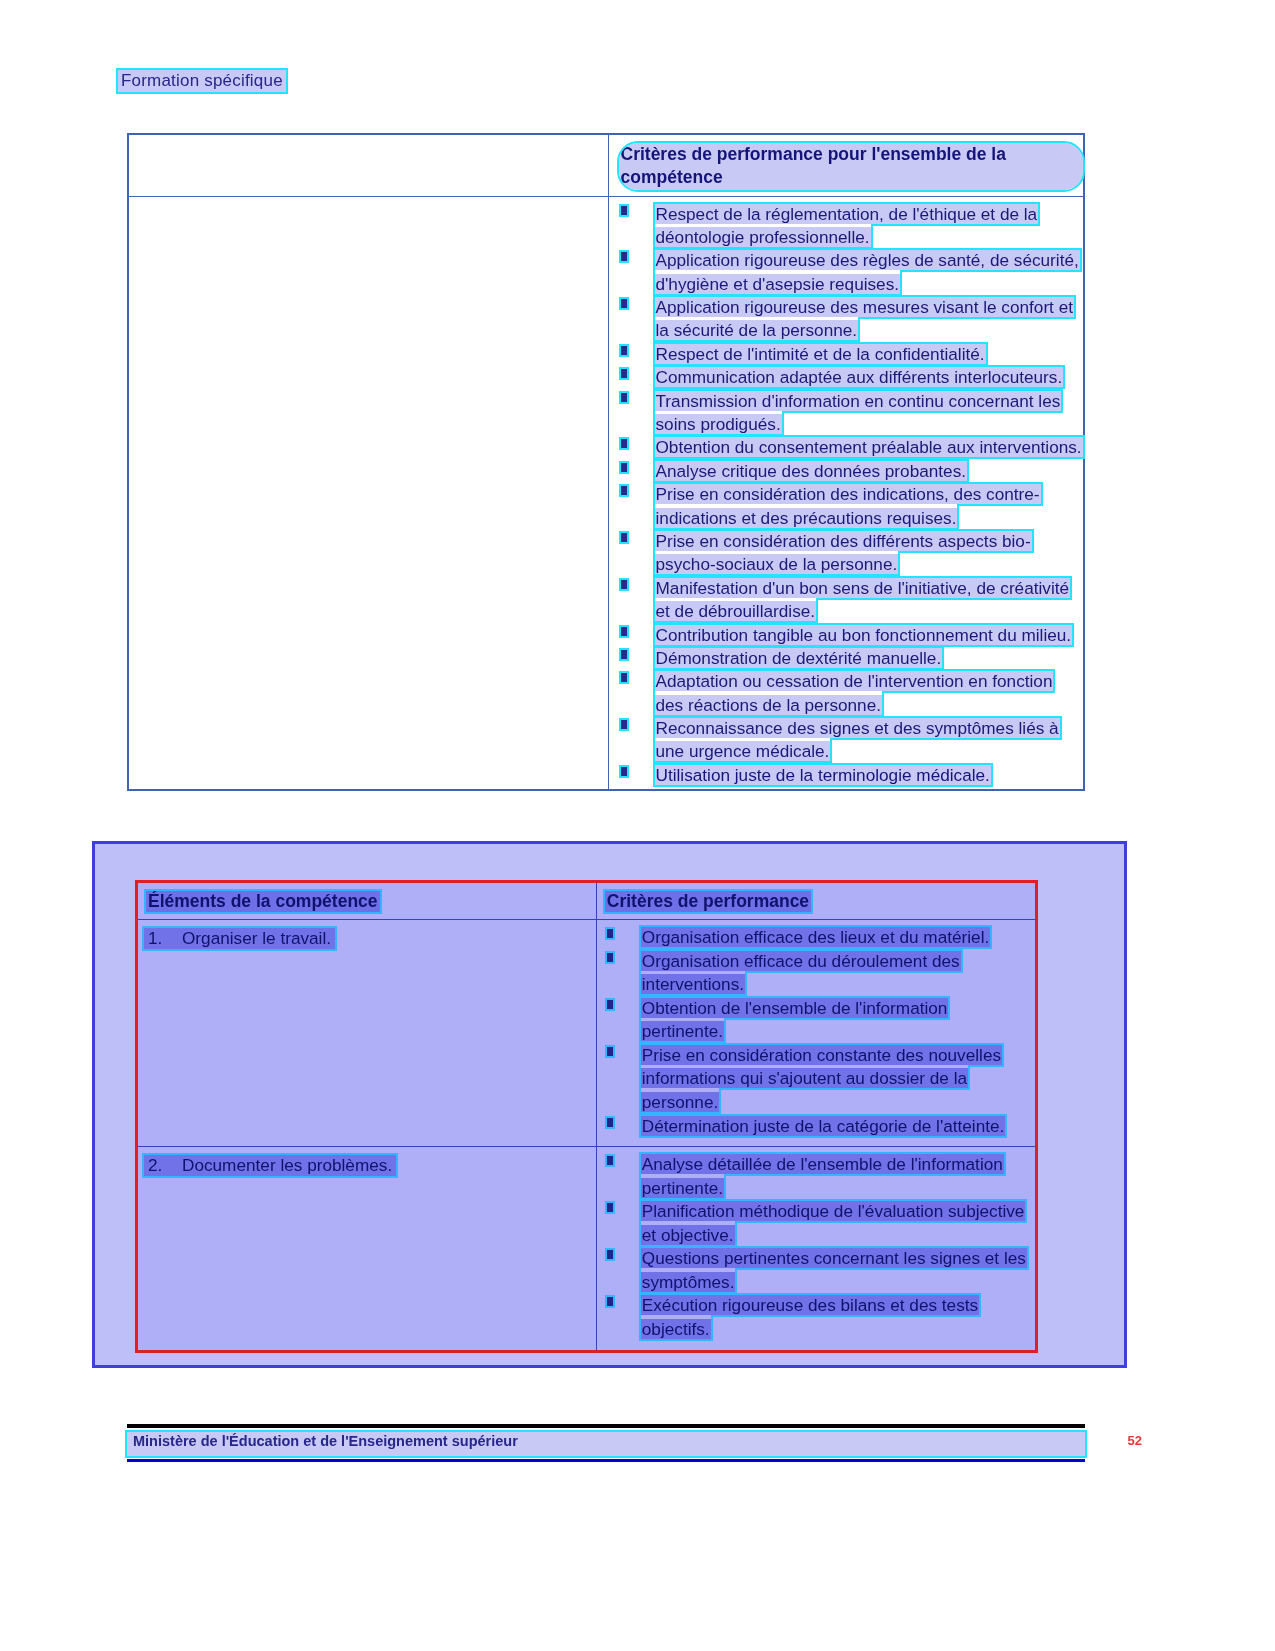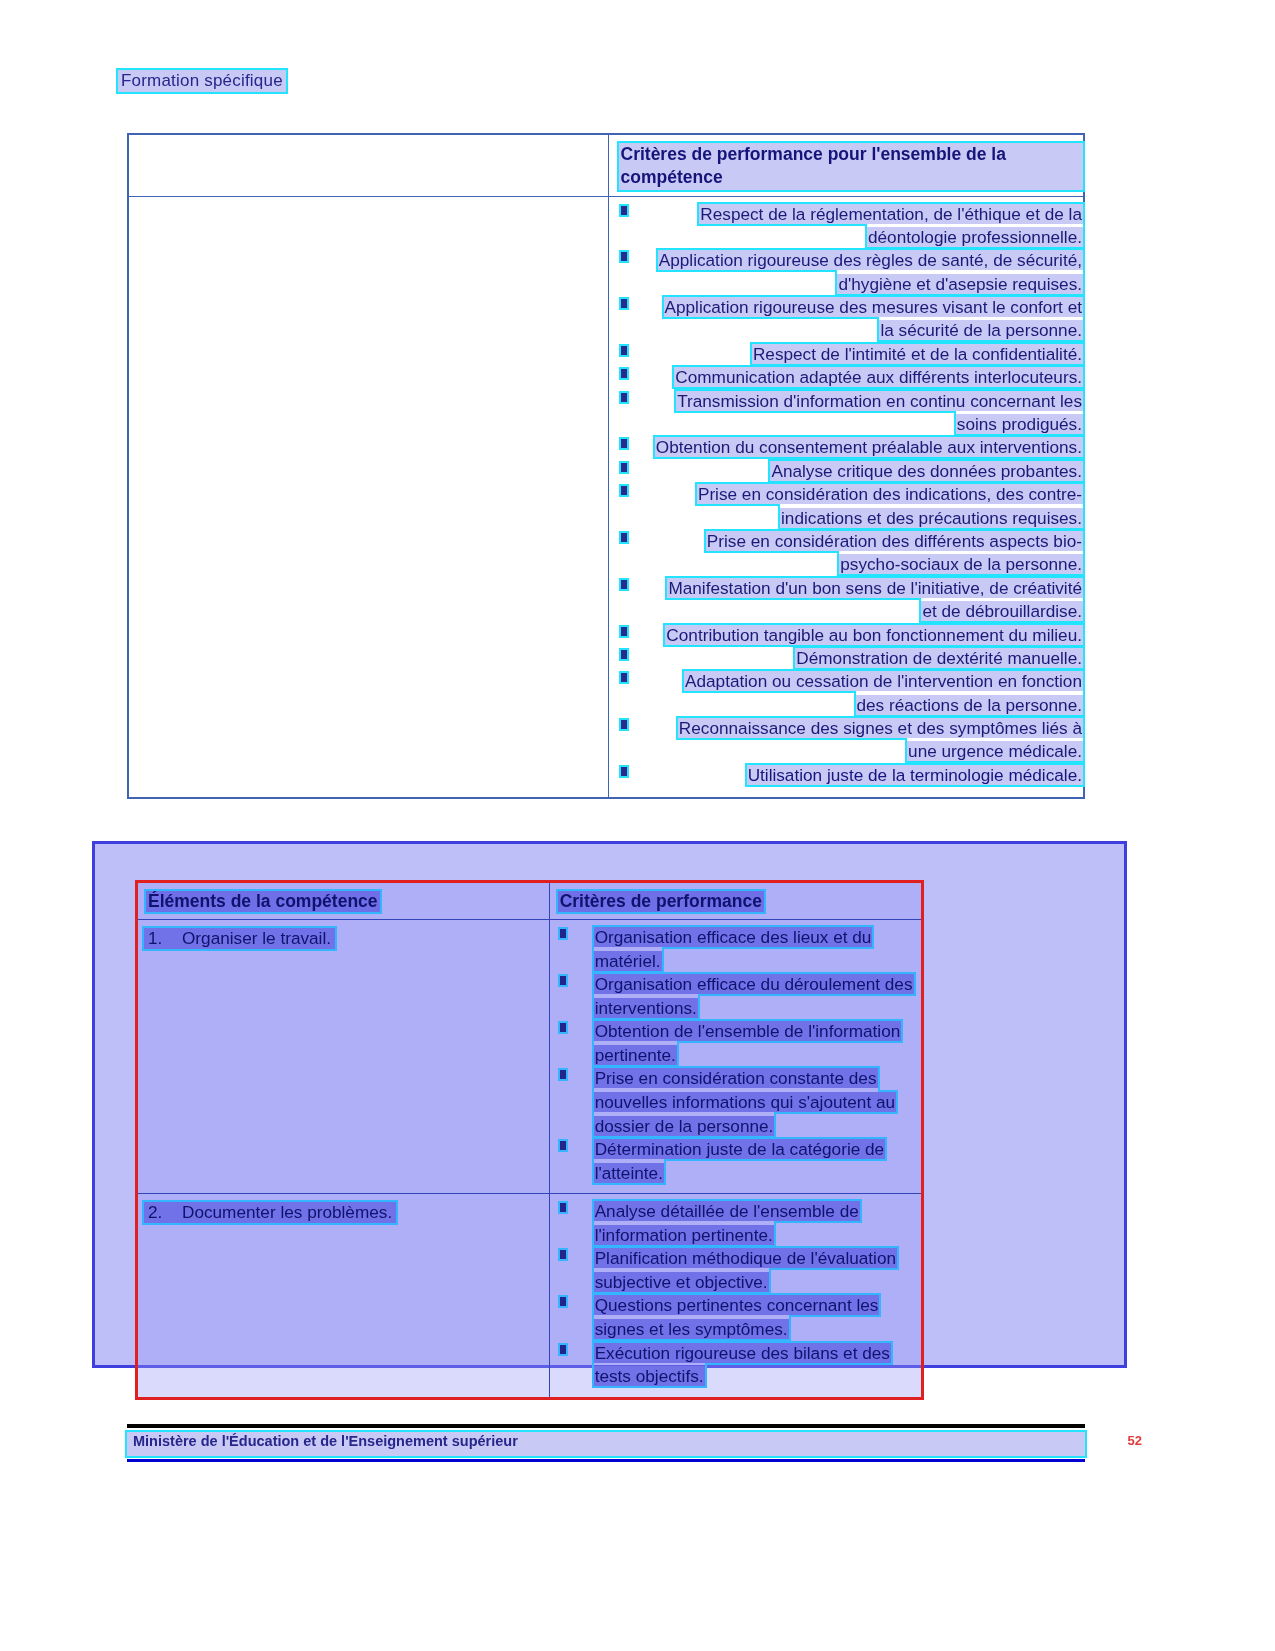--- a/index.html
+++ b/index.html
@@ -55,6 +55,7 @@
     outline: 2px solid #22e4ff;
     margin: 8px 0 0 10px;
     padding: 0 2px;
+    border-radius: 19px;
   }
 
   ul.crit-list {

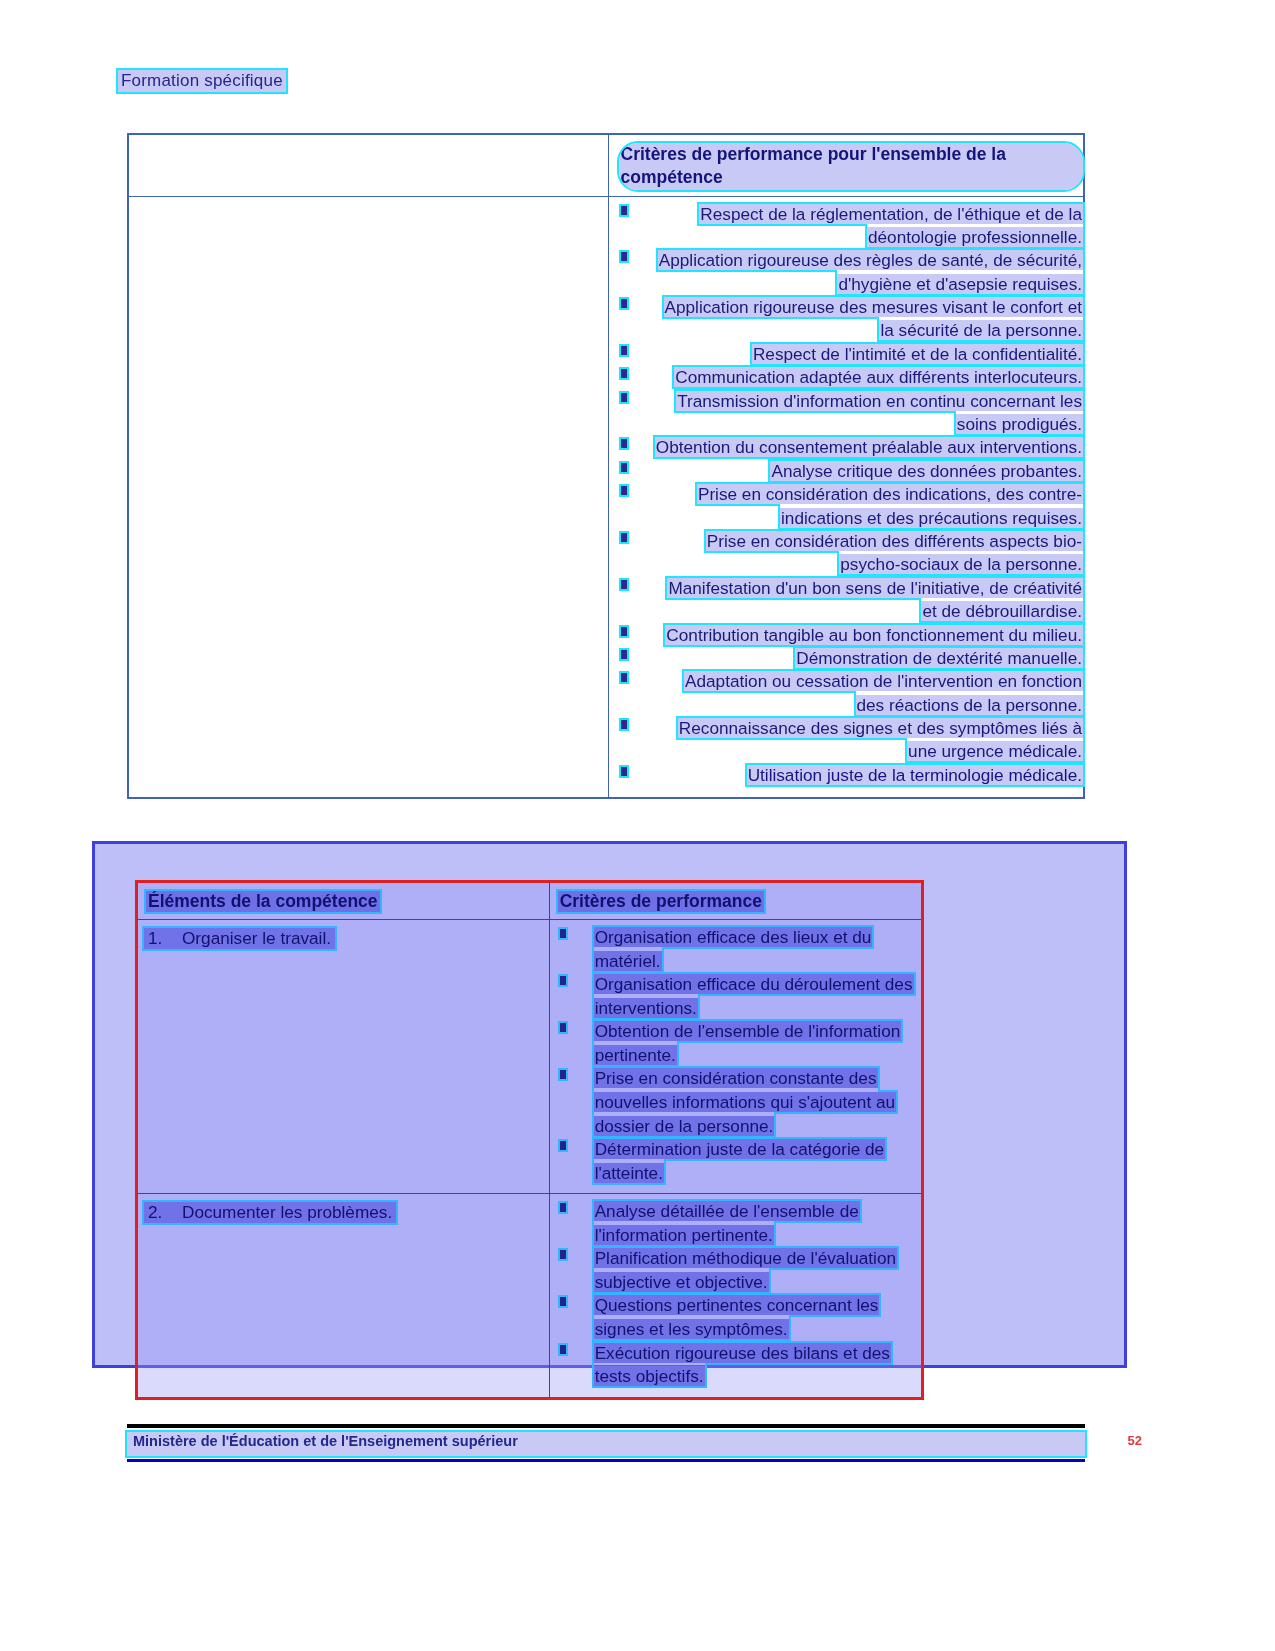--- a/index.html
+++ b/index.html
@@ -61,8 +61,7 @@
   ul.crit-list {
     list-style: none;
     margin: 6px 0 0 0;
-    padding: 0 0 10px 0;
-    text-align: right;
+    padding: 0 0 2px 0;
   }
   ul.crit-list li {
     position: relative;

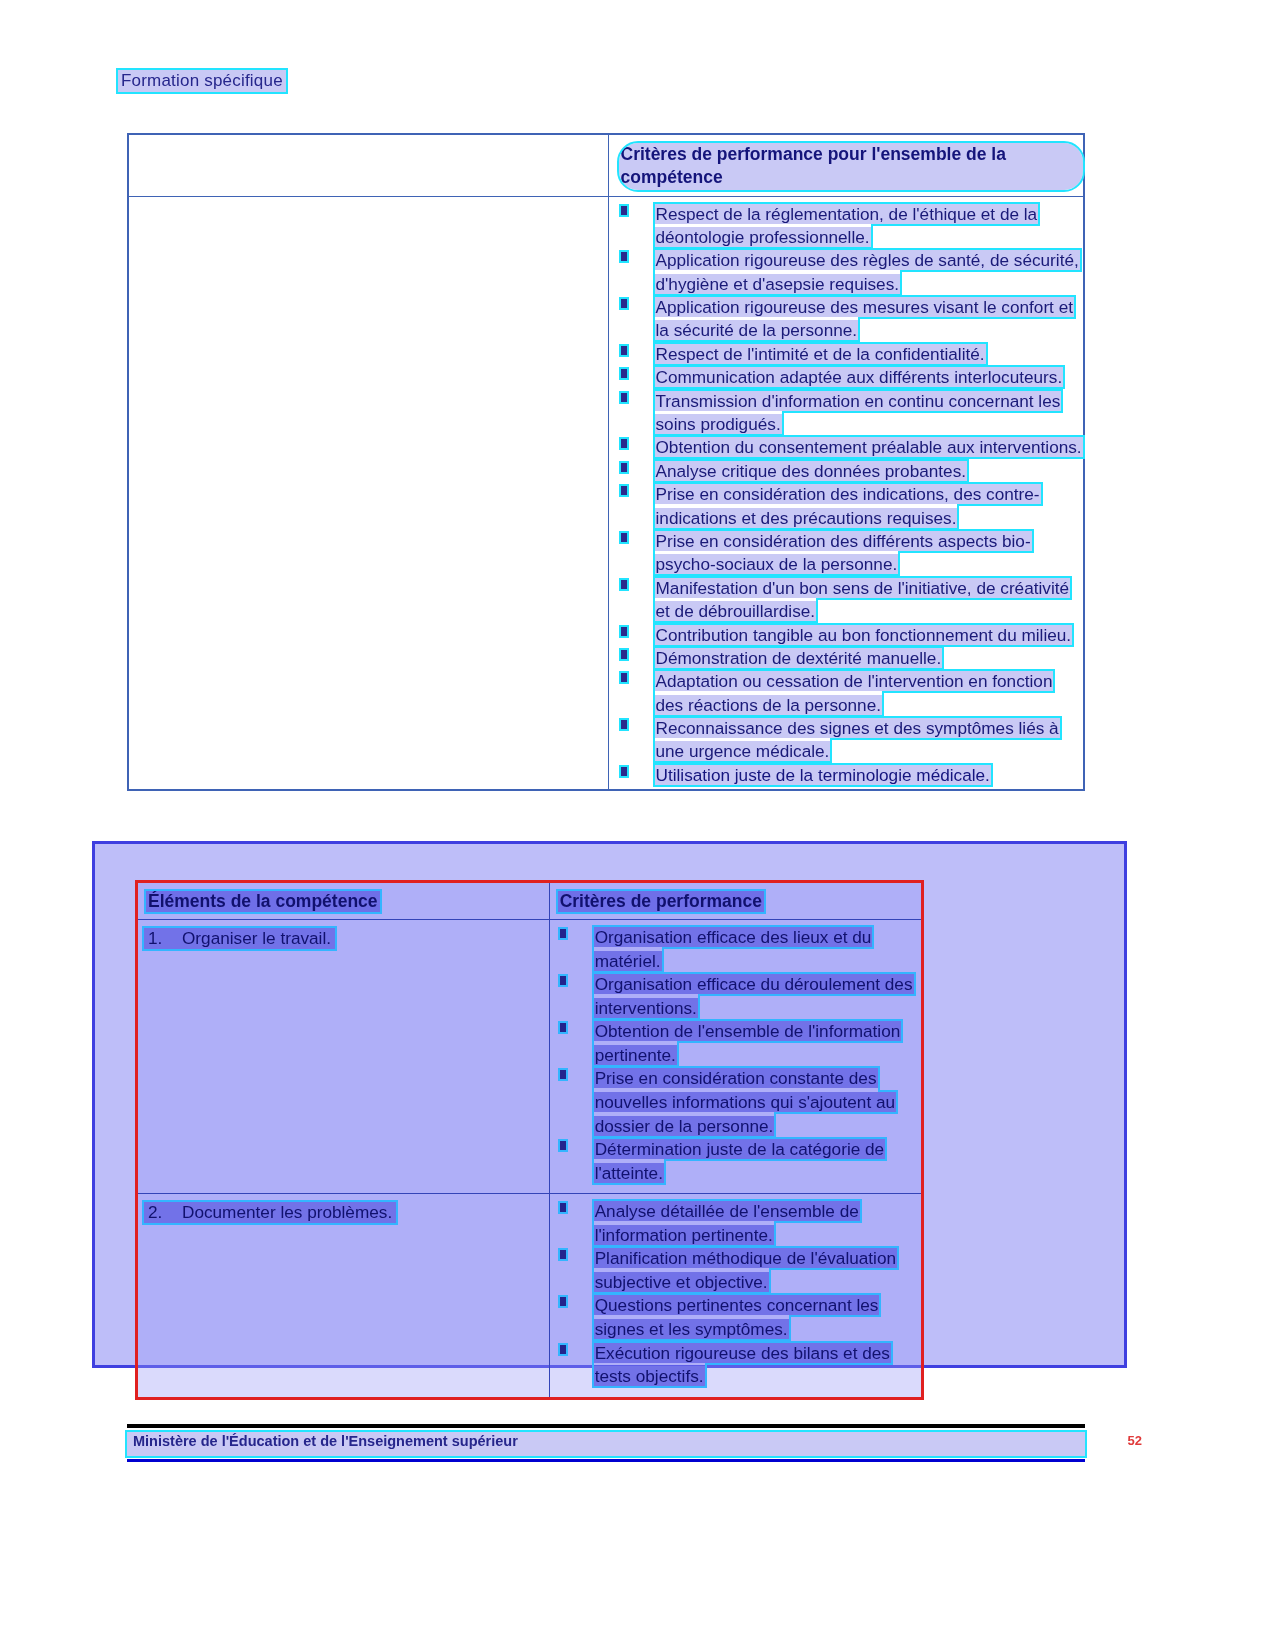--- a/index.html
+++ b/index.html
@@ -99,7 +99,7 @@
   #table-two {
     position: absolute;
     left: 135px; top: 880px;
-    width: 789px;
+    width: 903px;
     border: 3px solid #e02020;
     border-collapse: collapse;
     background: rgba(150,150,245,0.35);

